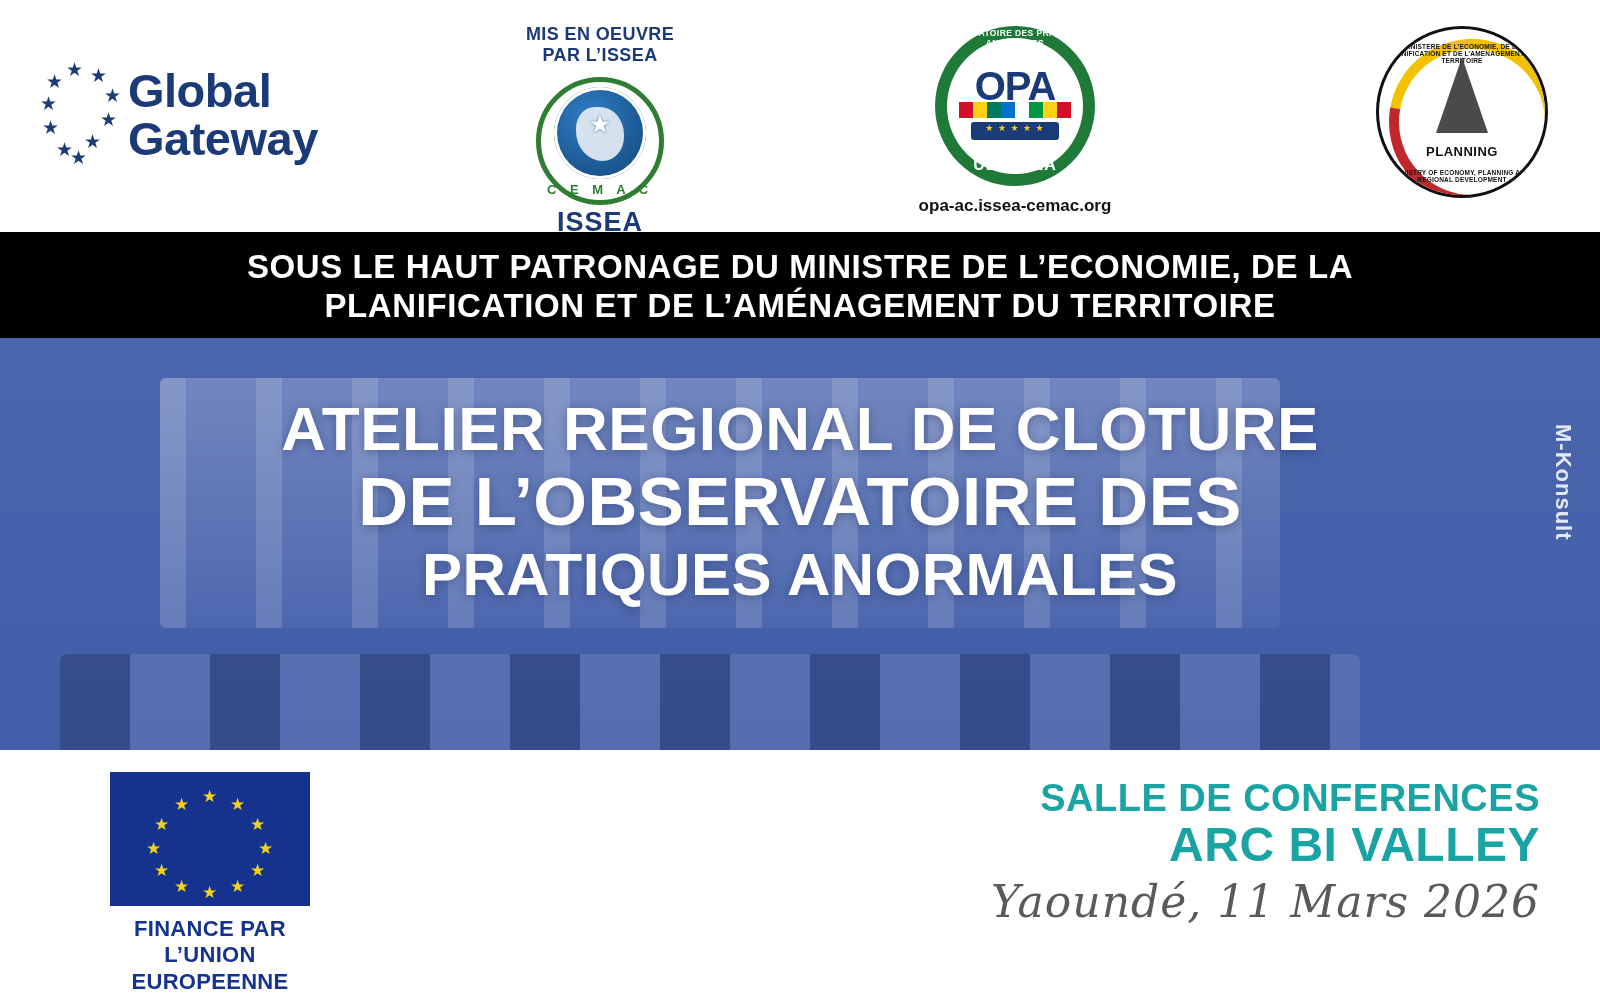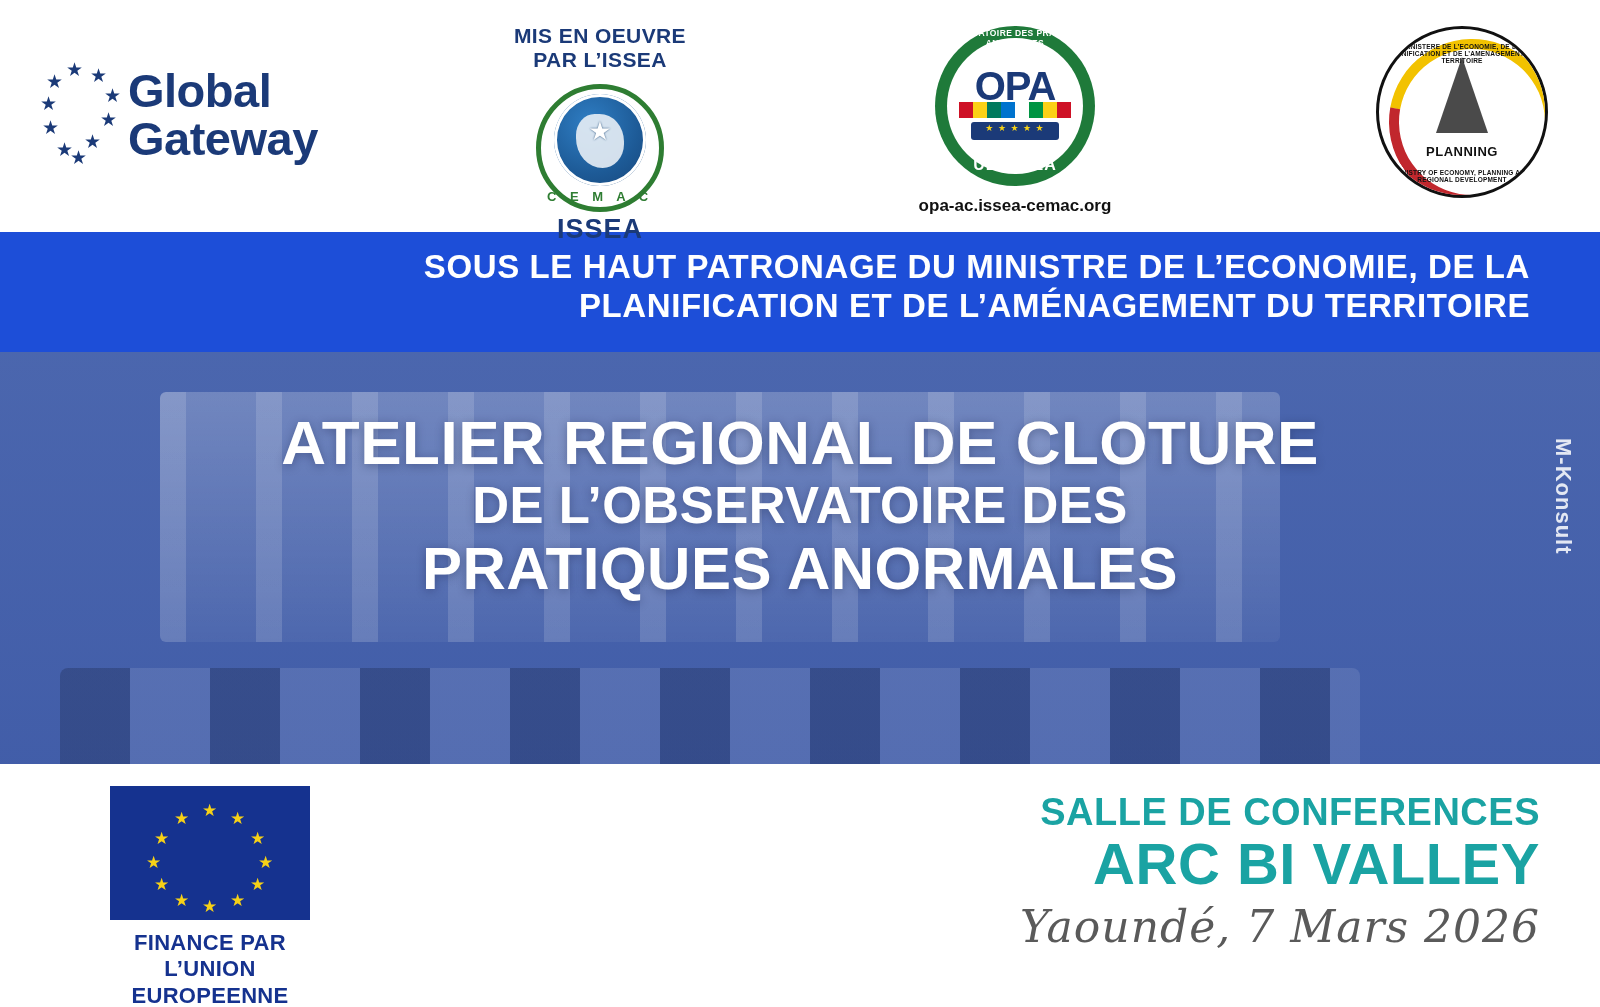--- a/index.html
+++ b/index.html
@@ -61,7 +61,7 @@
   }
   .issea-caption {
     color: #1b3a78;
-    font-size: 21px;
+    font-size: 18px;
     font-weight: bold;
     line-height: 1.15;
     letter-spacing: 0.4px;

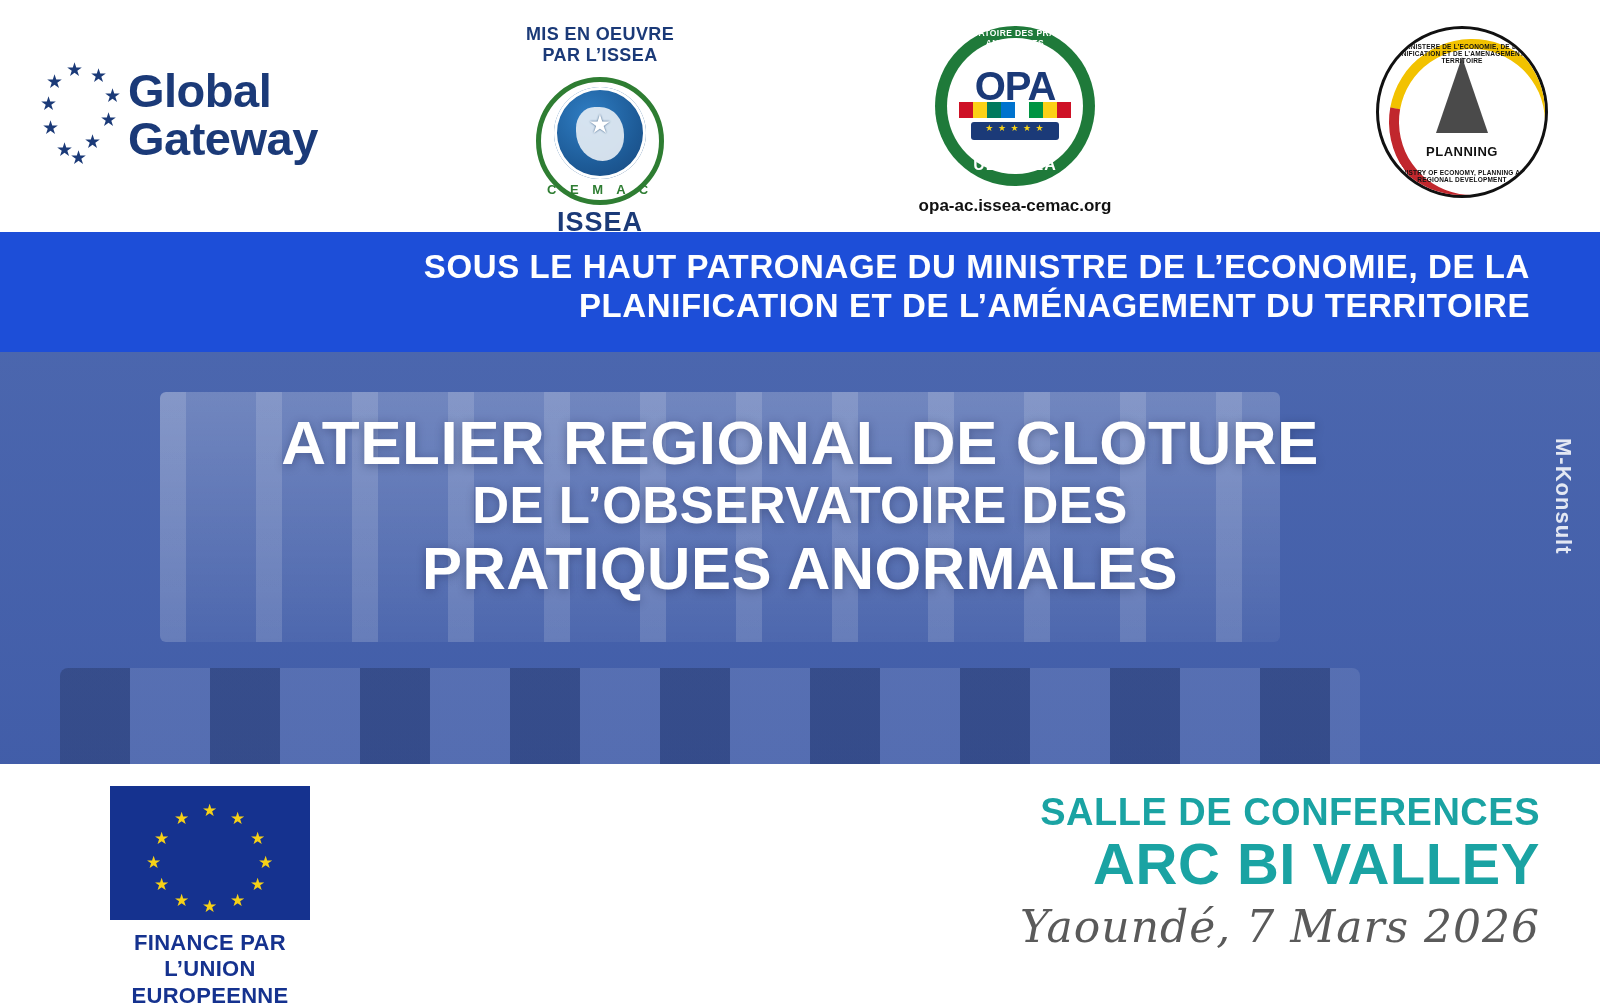--- a/index.html
+++ b/index.html
@@ -311,12 +311,12 @@
 
   
   .green-band {
-    background: #1d4ed8;
+    background: #000000;
     color: #ffffff;
-    text-align: right;
+    text-align: center;
     padding: 16px 70px 18px 70px;
     box-sizing: border-box;
-    height: 120px;
+    height: 106px;
   }
   .green-band .line {
     font-size: 33px;

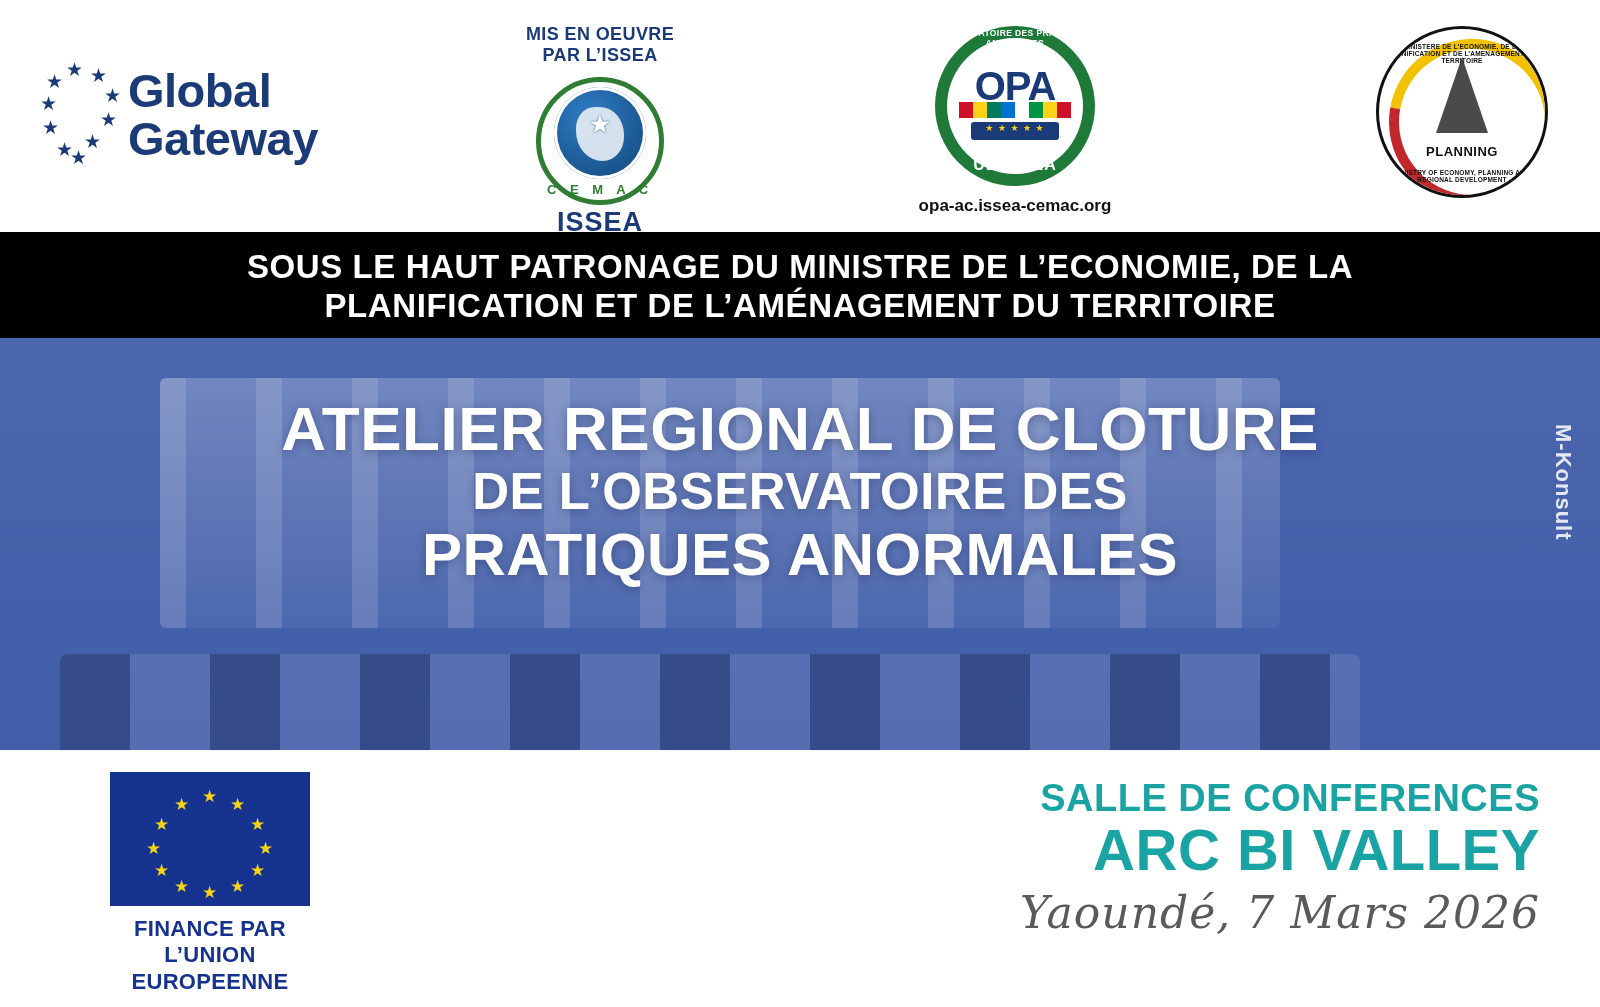--- a/index.html
+++ b/index.html
@@ -373,7 +373,7 @@
     text-shadow: 0 2px 10px rgba(20,30,70,.35);
   }
   .hero-title .l1 { font-size: 62px; line-height: 1.12; }
-  .hero-title .l2 { font-size: 51px; line-height: 1.12; }
+  .hero-title .l2 { font-size: 69px; line-height: 1.12; }
   .hero-title .l3 { font-size: 60px; line-height: 1.12; }
 
   .watermark {

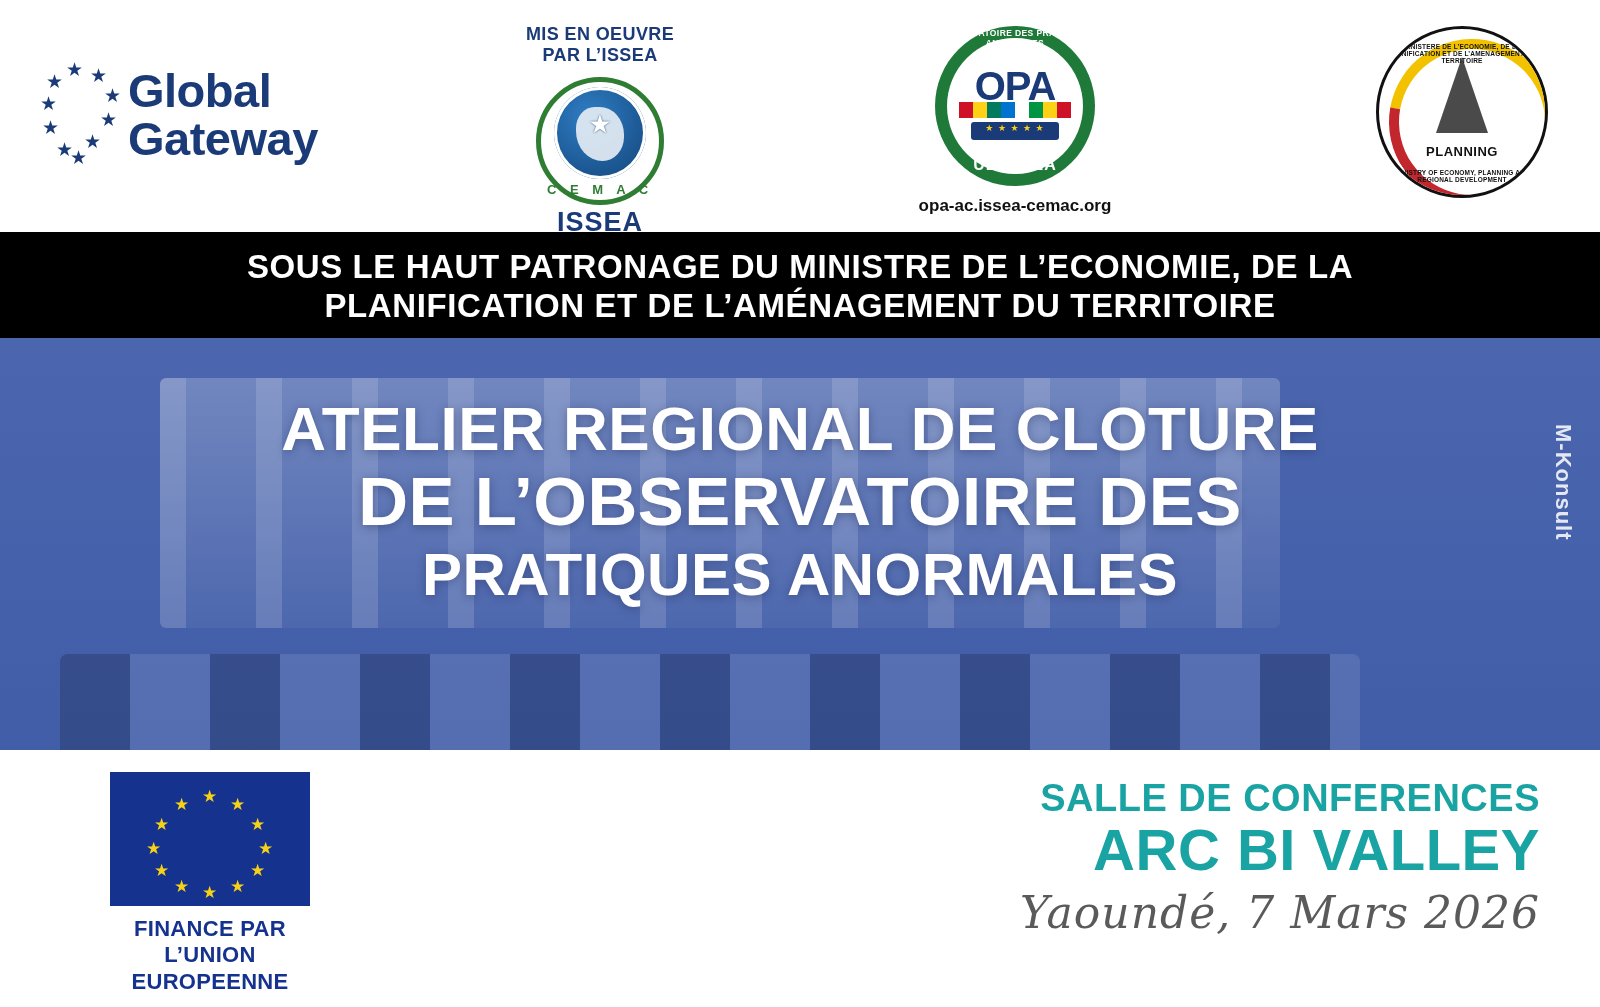--- a/index.html
+++ b/index.html
@@ -437,7 +437,7 @@
   }
   .venue .v2 {
     color: #1aa3a3;
-    font-size: 58px;
+    font-size: 48px;
     font-weight: bold;
     letter-spacing: .5px;
     line-height: 1.05;

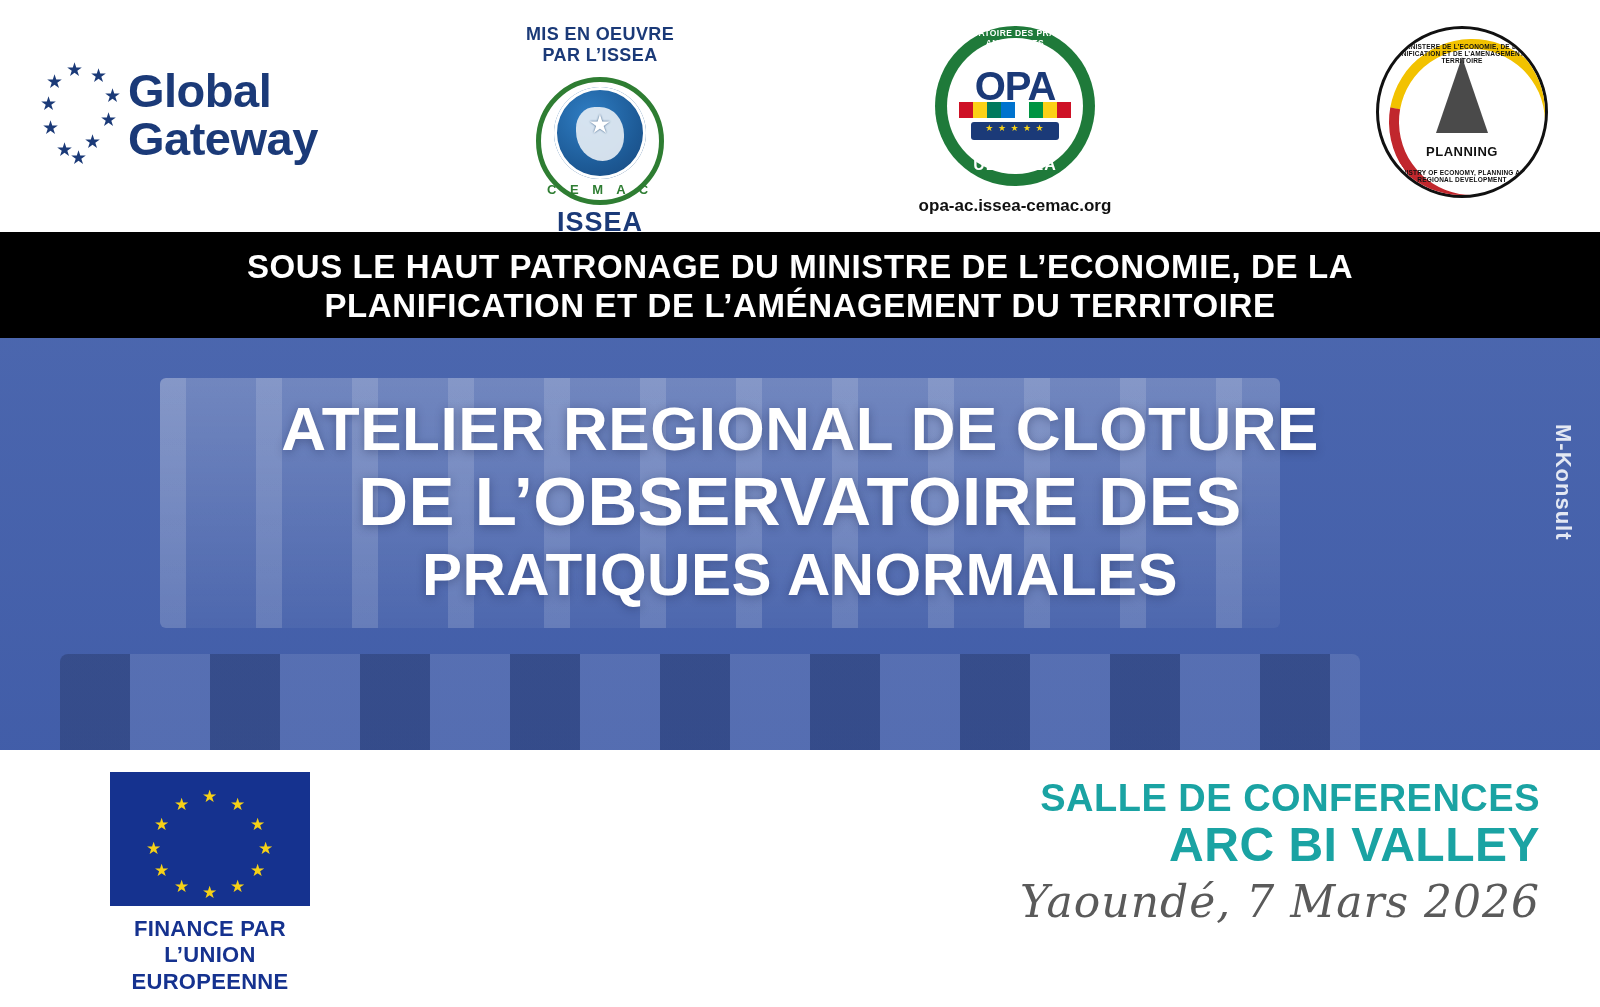--- a/index.html
+++ b/index.html
@@ -569,7 +569,7 @@
   <div class="venue">
     <div class="v1">SALLE DE CONFERENCES</div>
     <div class="v2">ARC BI VALLEY</div>
-    <div class="v3">Yaoundé, 7 Mars 2026</div>
+    <div class="v3">Yaoundé, 11 Mars 2026</div>
   </div>
 </div>
 

